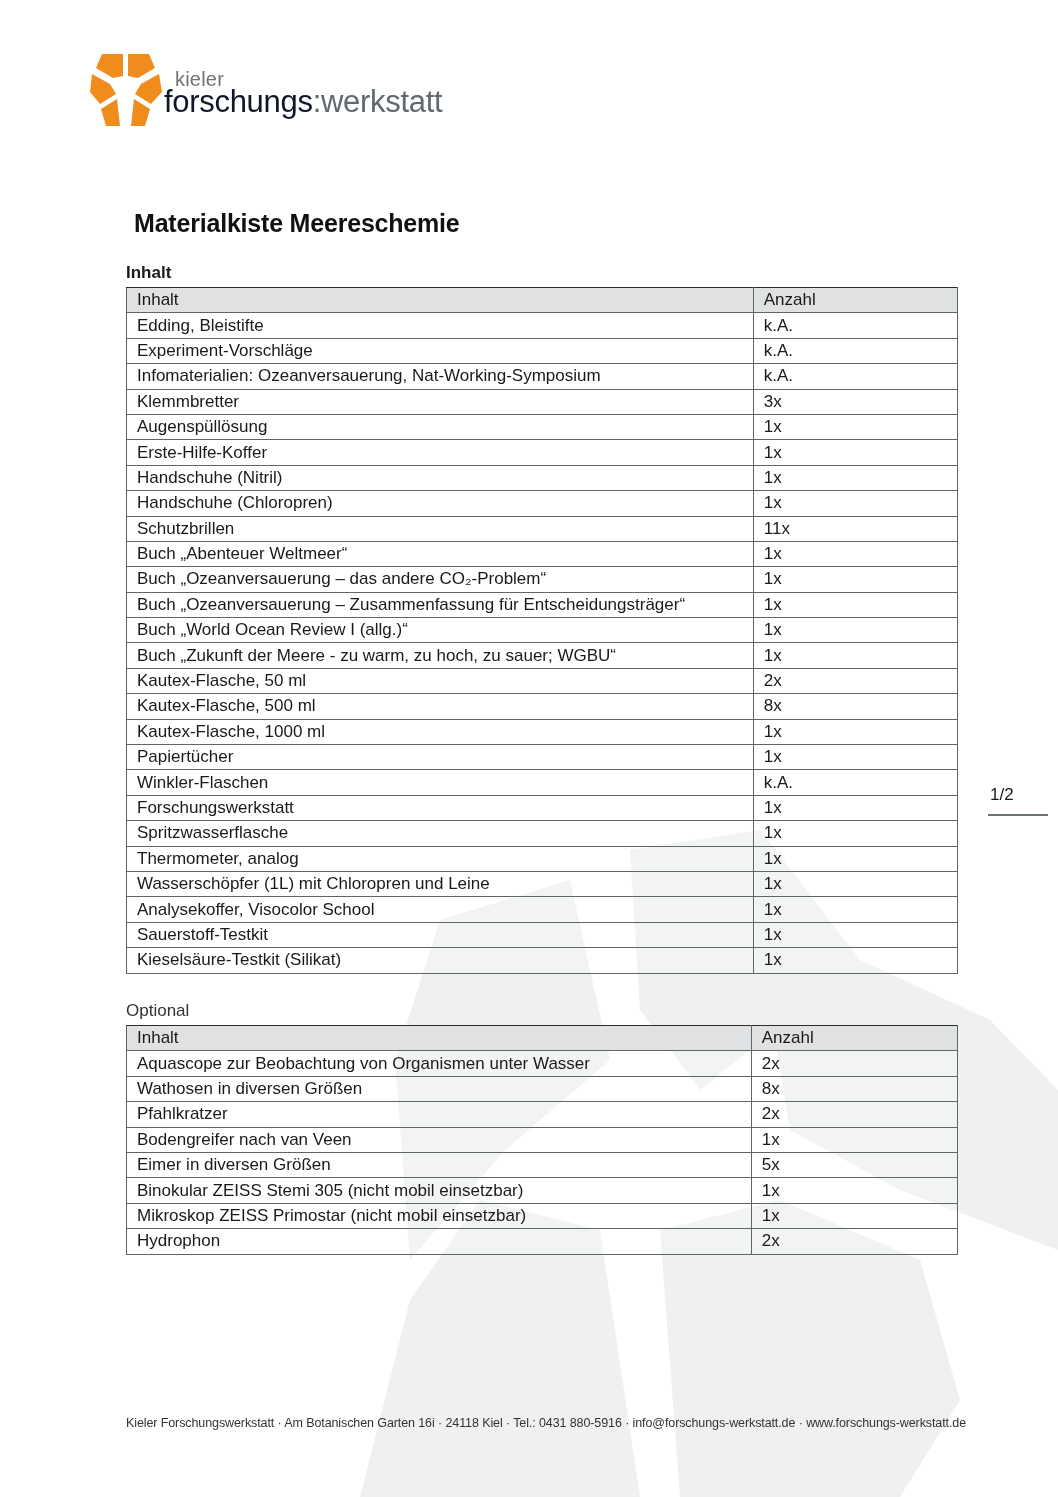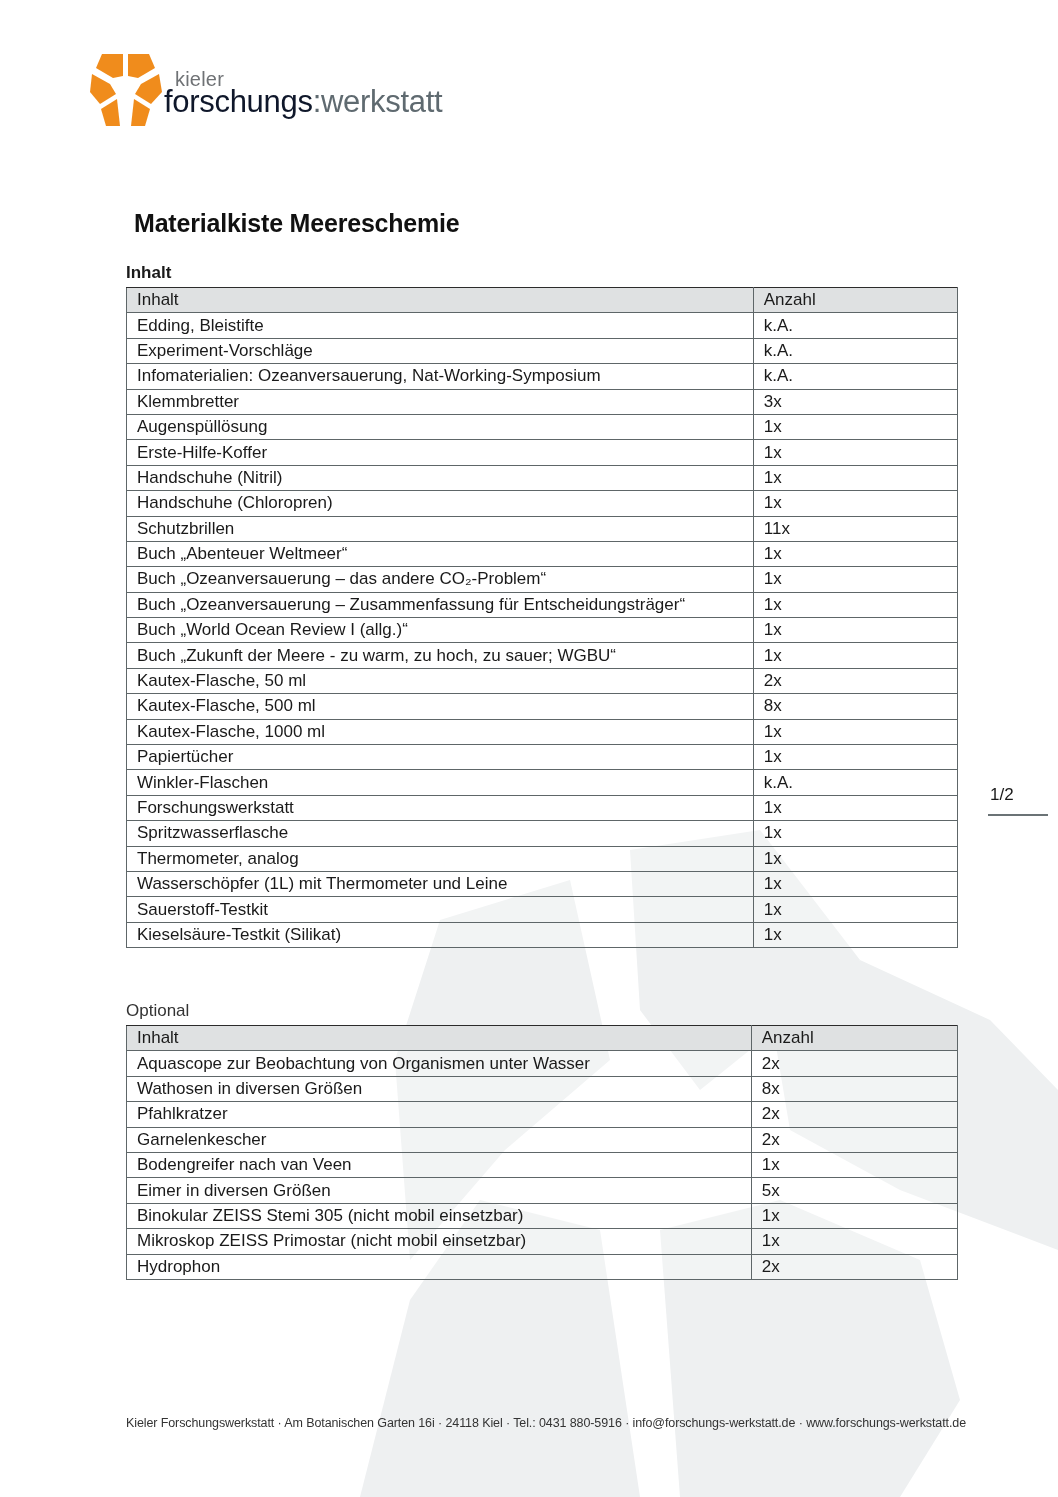--- a/index.html
+++ b/index.html
@@ -161,7 +161,7 @@
           <td class="col-qty">1x</td>
         </tr>
         <tr>
-          <td class="col-name">Wasserschöpfer (1L) mit Thermometer und Leine</td>
+          <td class="col-name">Wasserschöpfer (1L) mit Chloropren und Leine</td>
           <td class="col-qty">1x</td>
         </tr>
         <tr>

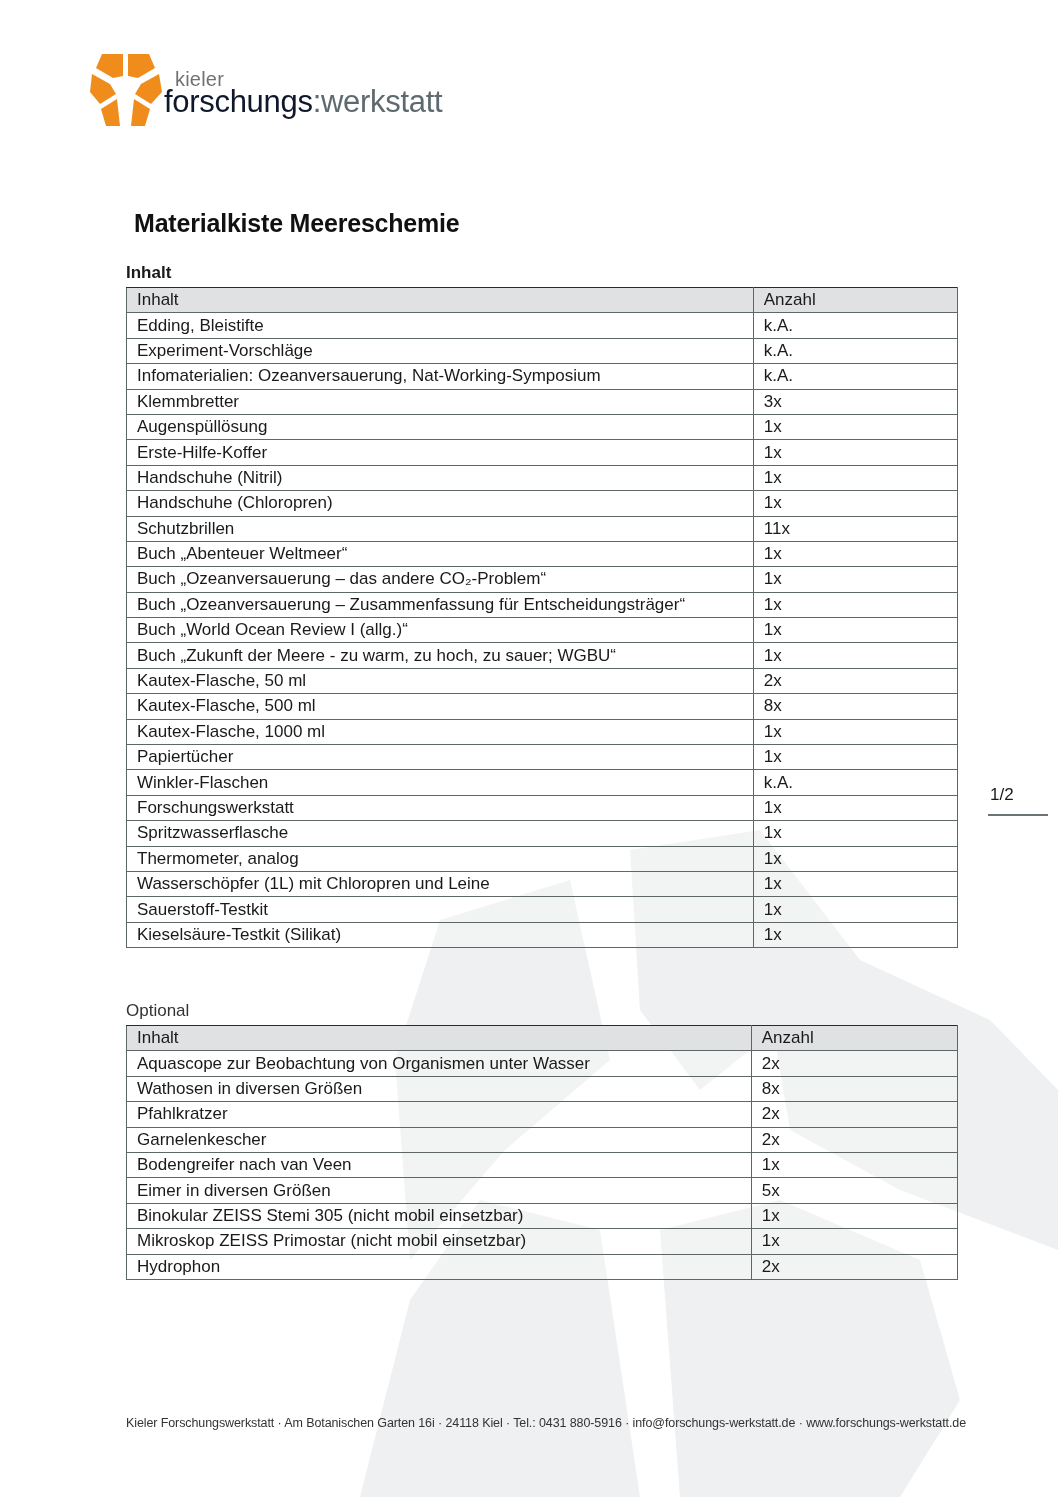--- a/index.html
+++ b/index.html
@@ -165,6 +165,10 @@
           <td class="col-qty">1x</td>
         </tr>
         <tr>
+          <td class="col-name">Analysekoffer, Visocolor School</td>
+          <td class="col-qty">1x</td>
+        </tr>
+        <tr>
           <td class="col-name">Sauerstoff-Testkit</td>
           <td class="col-qty">1x</td>
         </tr>

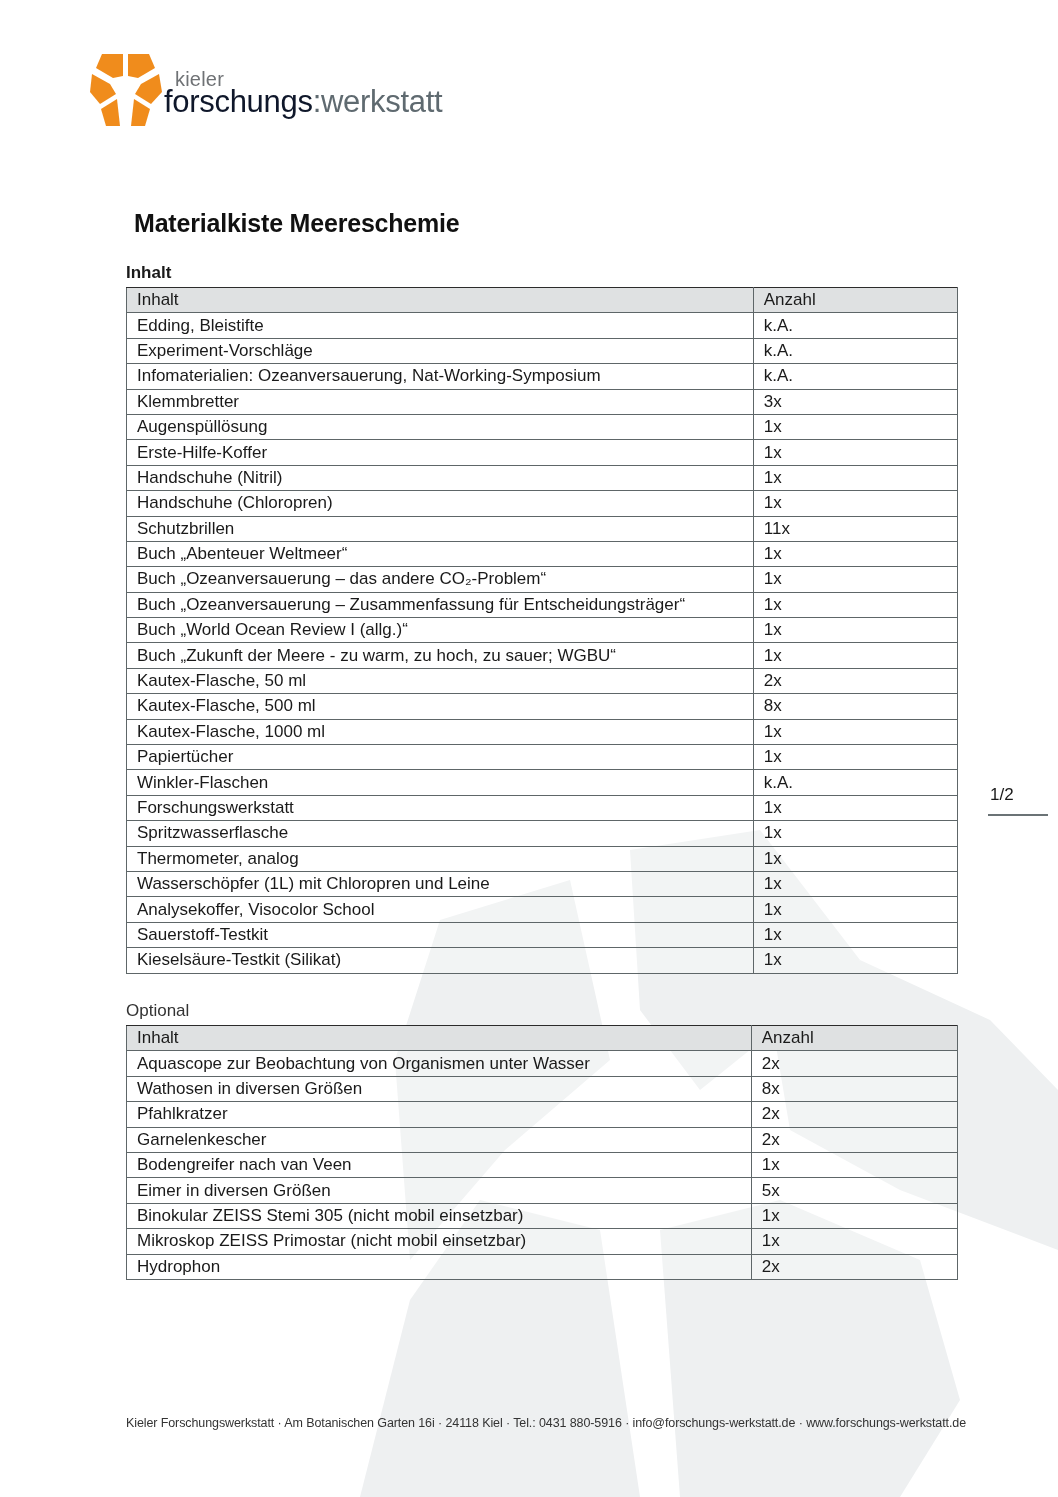--- a/index.html
+++ b/index.html
@@ -201,10 +201,6 @@
           <td class="col-qty">2x</td>
         </tr>
         <tr>
-          <td class="col-name">Garnelenkescher</td>
-          <td class="col-qty">2x</td>
-        </tr>
-        <tr>
           <td class="col-name">Bodengreifer nach van Veen</td>
           <td class="col-qty">1x</td>
         </tr>

